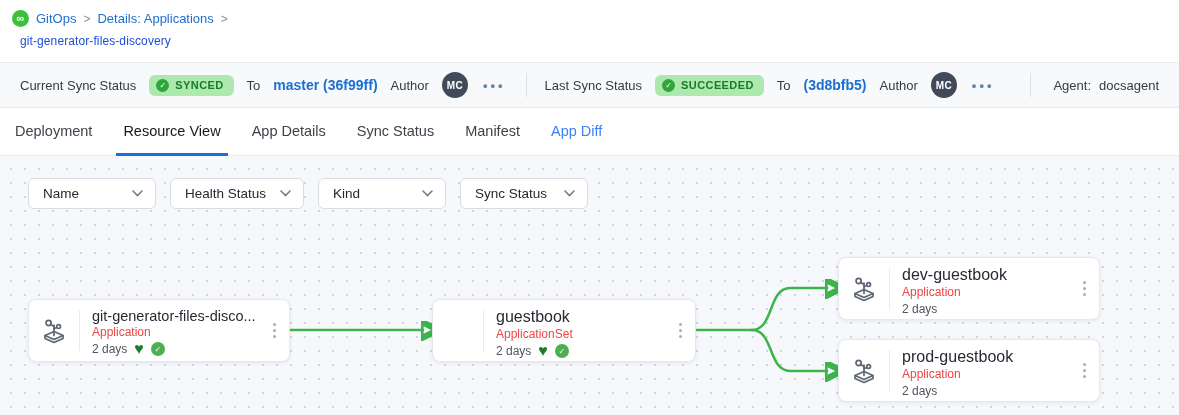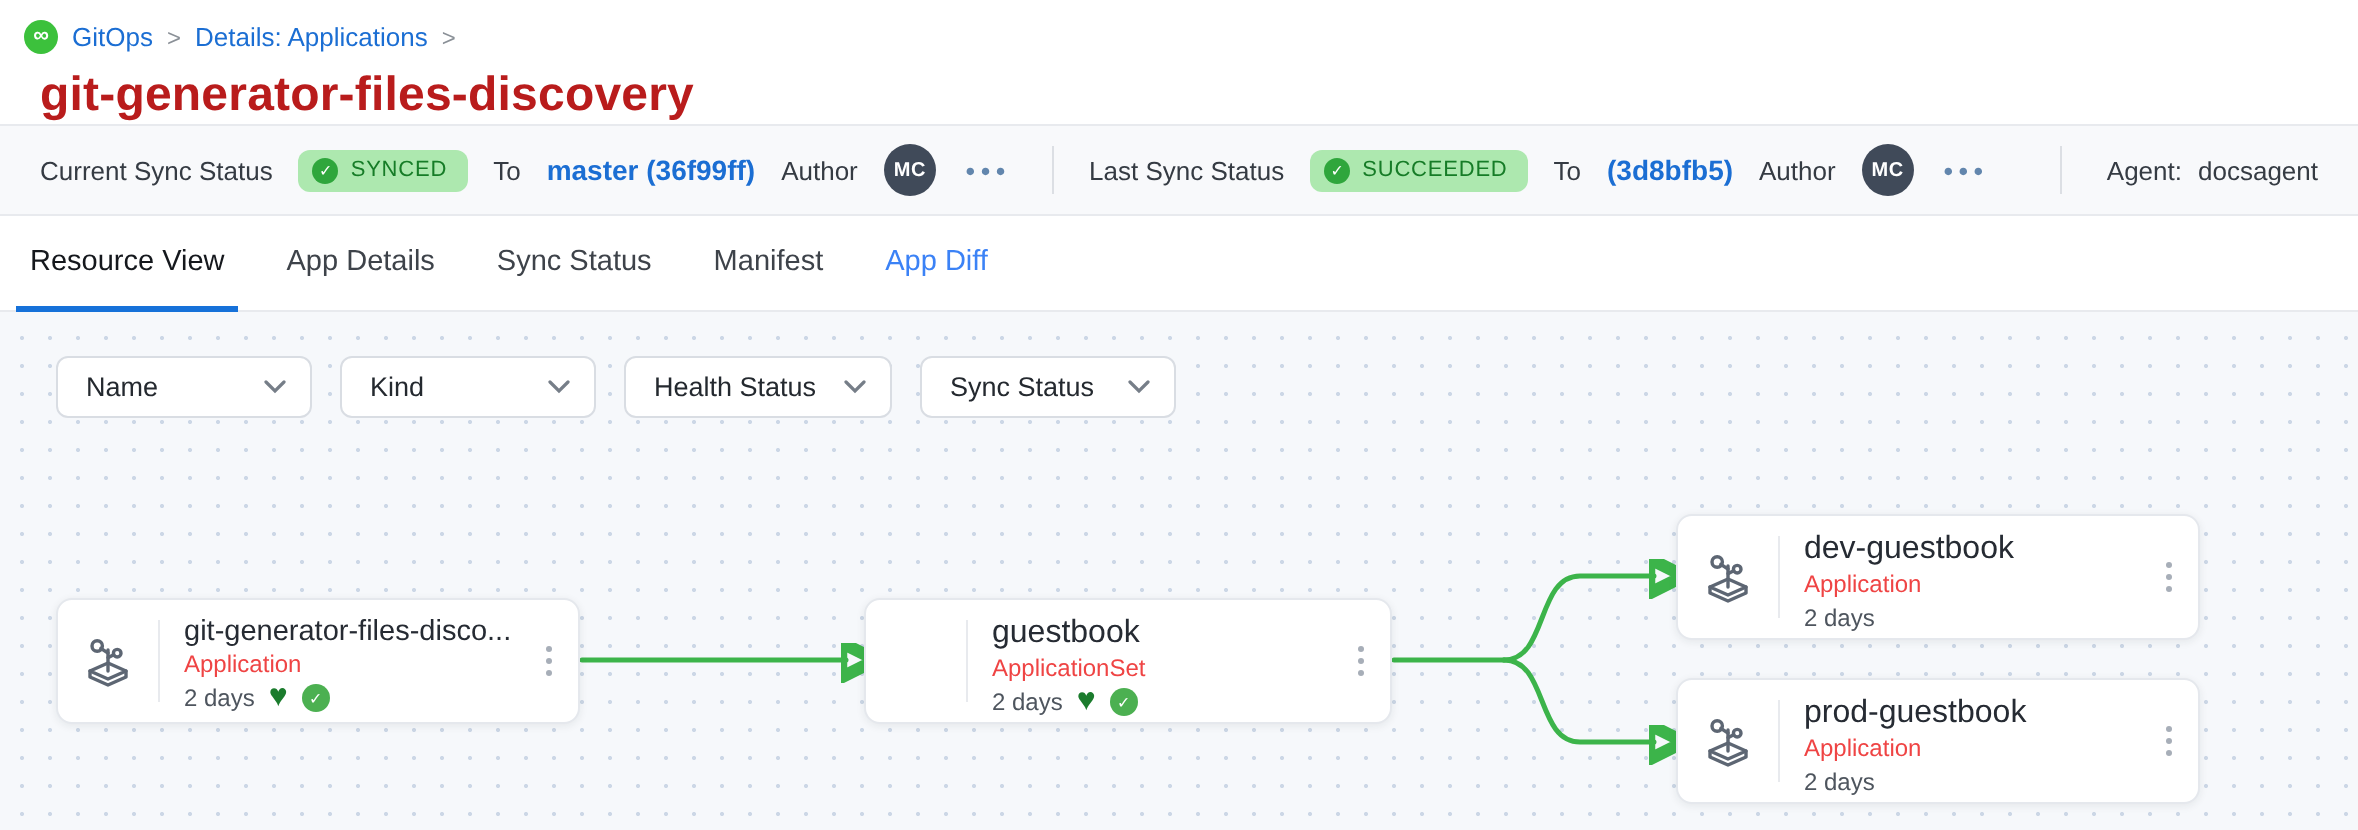--- a/index.html
+++ b/index.html
@@ -22,7 +22,7 @@
   }
   .crumb-link { color: #1b6ed3; text-decoration: none; cursor: pointer; }
   .crumb-sep { color: #8a9097; font-size: 12px; }
-  .page-title { margin: 7px 0 0 8px; font-size: 24px; font-weight: 700; color: #b91c1c; letter-spacing: .1px; }
+  .page-title { margin: 7px 0 0 8px; font-size: 12px; font-weight: 400; color: #1d4ed8; letter-spacing: .1px; }
 
   
   .status-bar {

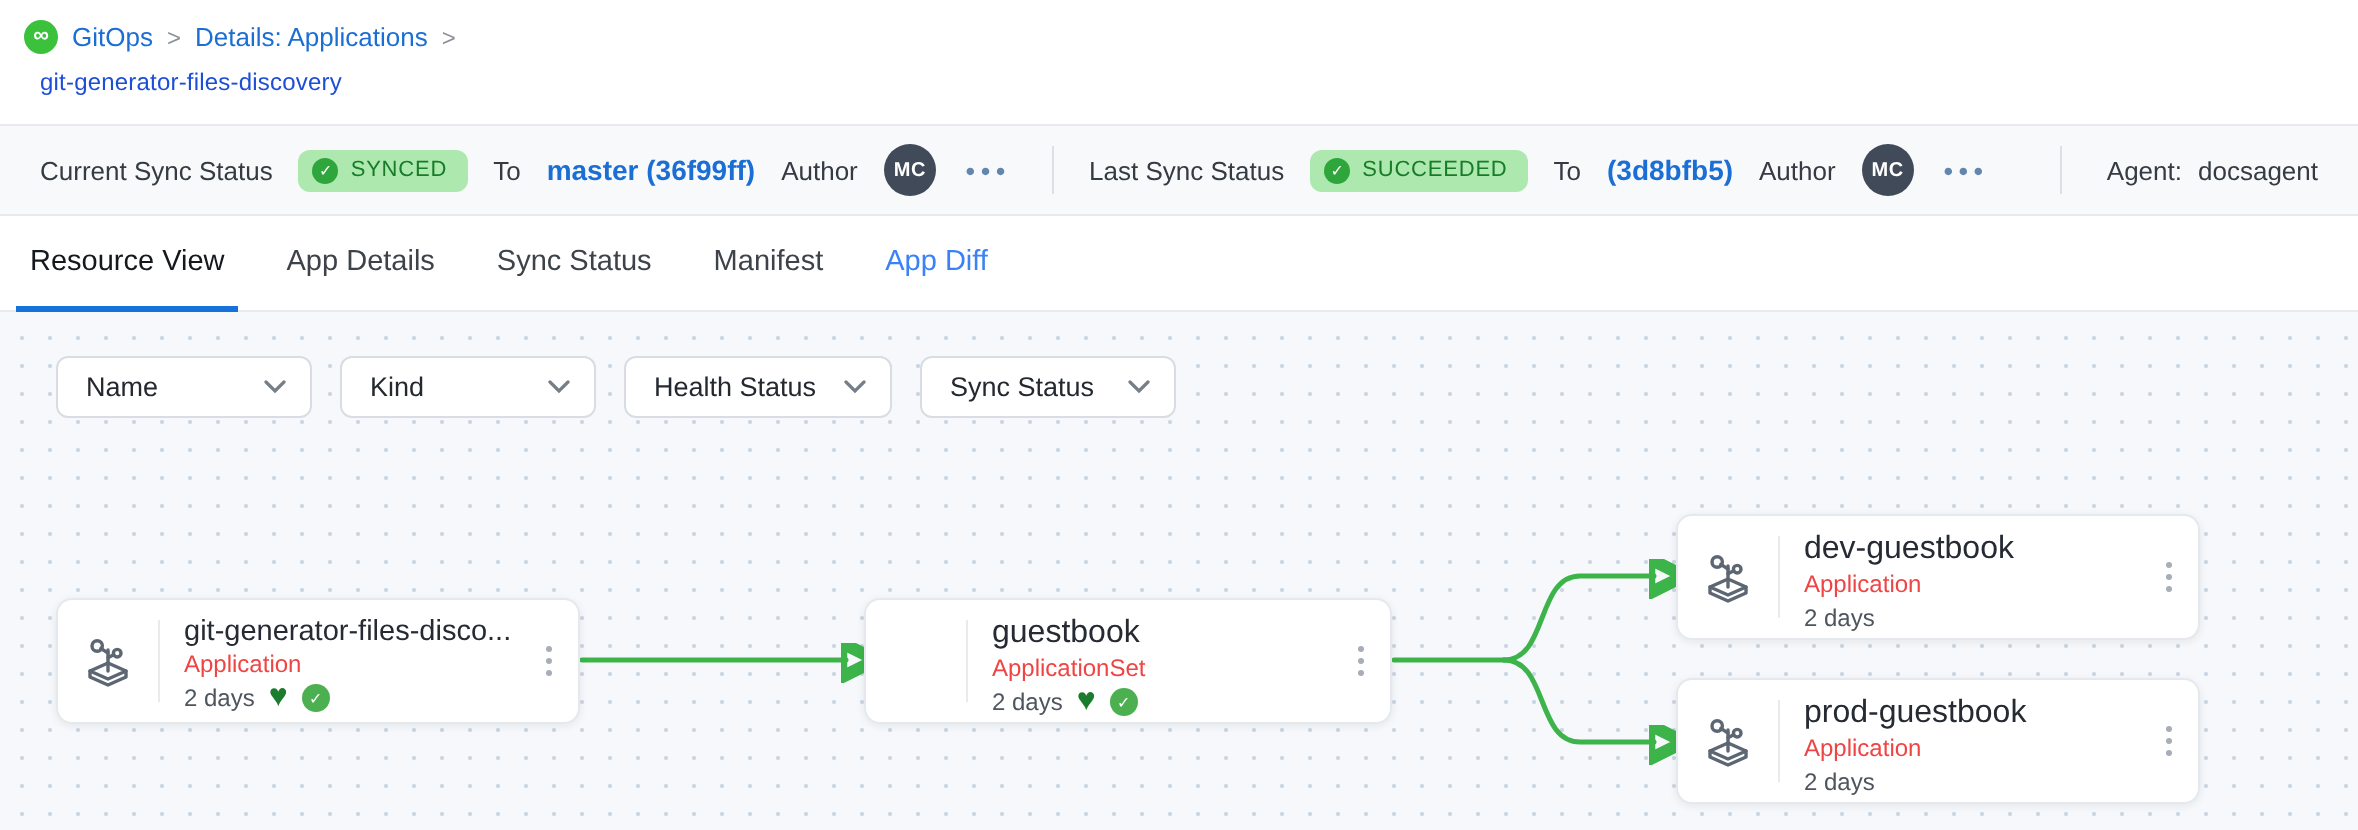--- a/index.html
+++ b/index.html
@@ -39,7 +39,7 @@
     width: 13px; height: 13px; border-radius: 50%; background: #2fa63c;
     color: #fff; font-size: 8px; display: flex; align-items: center; justify-content: center;
   }
-  .badge .badge-text { font-size: 11px; font-weight: 400; color: #167c27; letter-spacing: .4px; }
+  .badge .badge-text { font-size: 11px; font-weight: 700; color: #167c27; letter-spacing: .4px; }
   .revision { color: #1b6ed3; font-weight: 700; font-size: 14px; cursor: pointer; }
   .avatar {
     width: 26px; height: 26px; border-radius: 50%; background: #404a59;

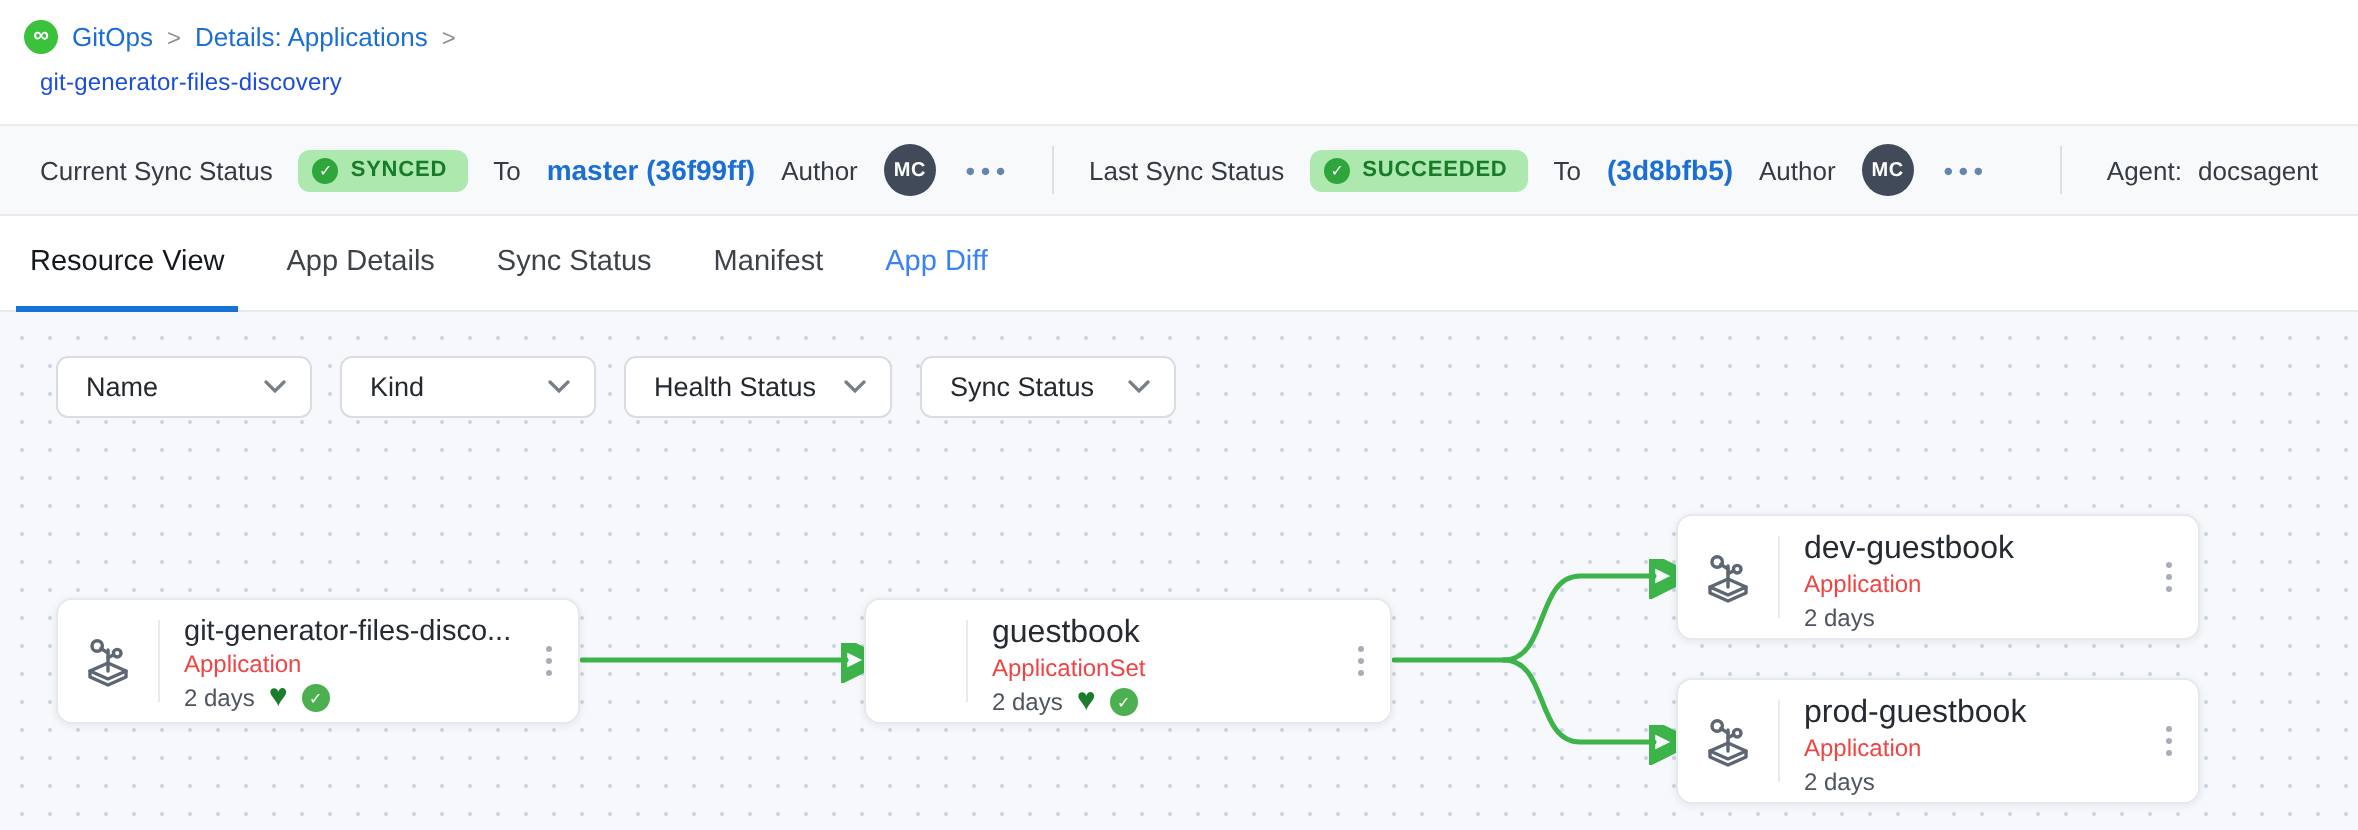--- a/index.html
+++ b/index.html
@@ -176,6 +176,7 @@
 </div>
 
 <div class="tabs">
+  <div class="tab">Deployment</div>
   <div class="tab active">Resource View</div>
   <div class="tab">App Details</div>
   <div class="tab">Sync Status</div>

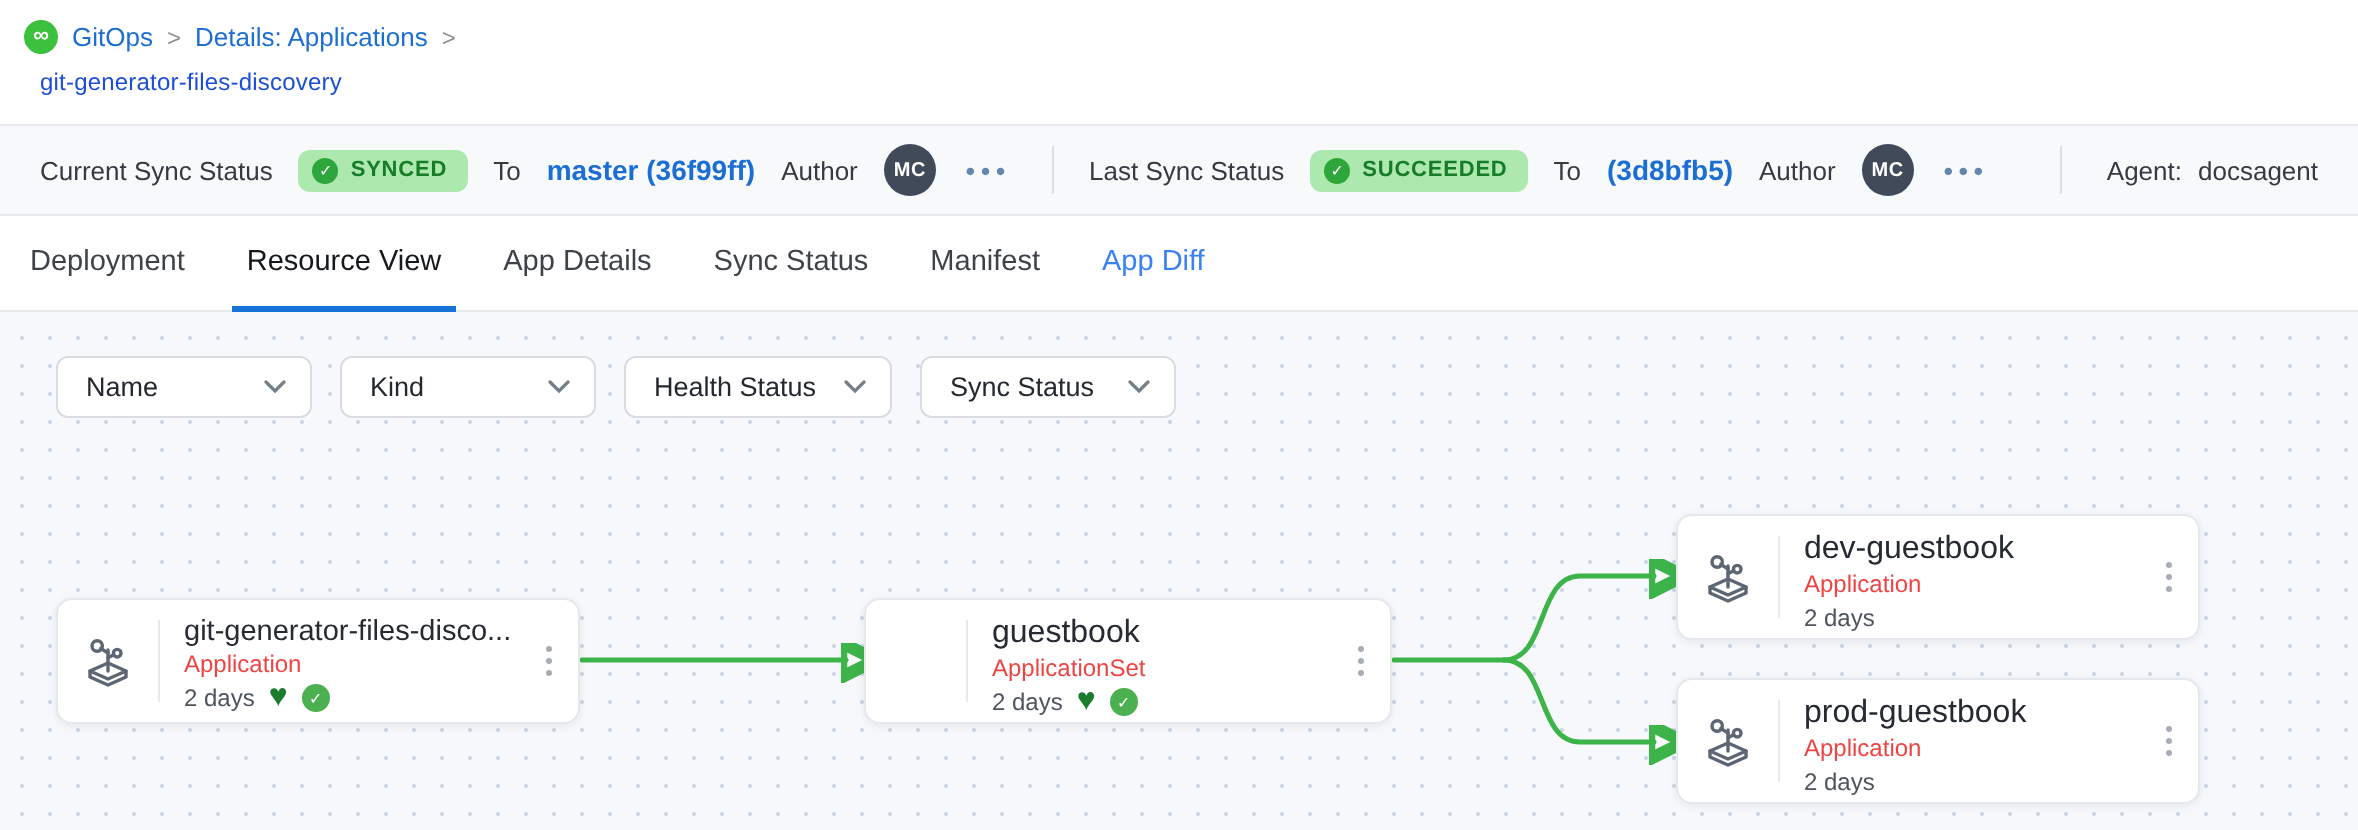--- a/index.html
+++ b/index.html
@@ -193,14 +193,14 @@
           <polyline points="1,1 5.5,5.5 10,1" fill="none" stroke="#767e88" stroke-width="1.6" stroke-linecap="round"></polyline>
         </svg>
     </div>
+    <div class="filter f-health">
+      <span>Health Status</span>
+      <svg class="chev" width="11" height="7" viewBox="0 0 11 7">
+          <polyline points="1,1 5.5,5.5 10,1" fill="none" stroke="#767e88" stroke-width="1.6" stroke-linecap="round"></polyline>
+        </svg>
+    </div>
     <div class="filter f-kind">
       <span>Kind</span>
-      <svg class="chev" width="11" height="7" viewBox="0 0 11 7">
-          <polyline points="1,1 5.5,5.5 10,1" fill="none" stroke="#767e88" stroke-width="1.6" stroke-linecap="round"></polyline>
-        </svg>
-    </div>
-    <div class="filter f-health">
-      <span>Health Status</span>
       <svg class="chev" width="11" height="7" viewBox="0 0 11 7">
           <polyline points="1,1 5.5,5.5 10,1" fill="none" stroke="#767e88" stroke-width="1.6" stroke-linecap="round"></polyline>
         </svg>

